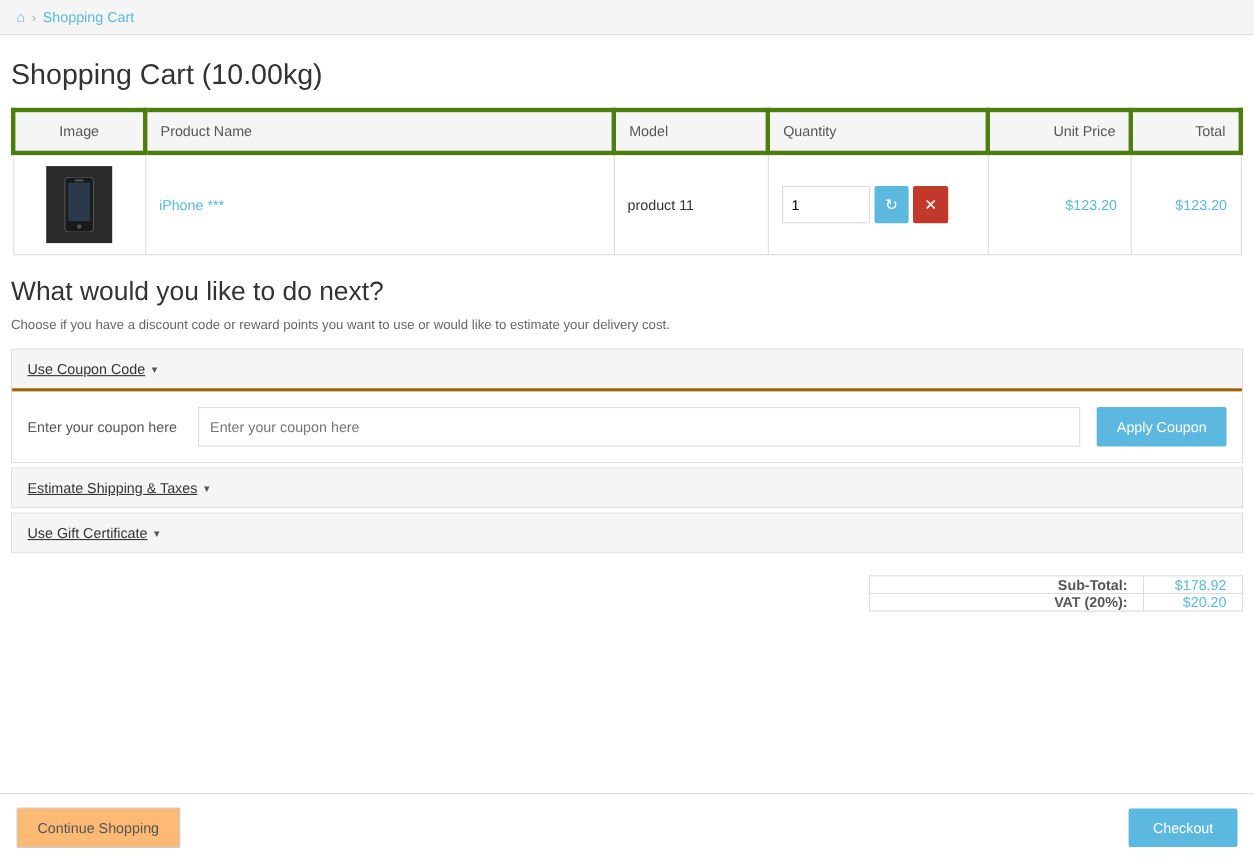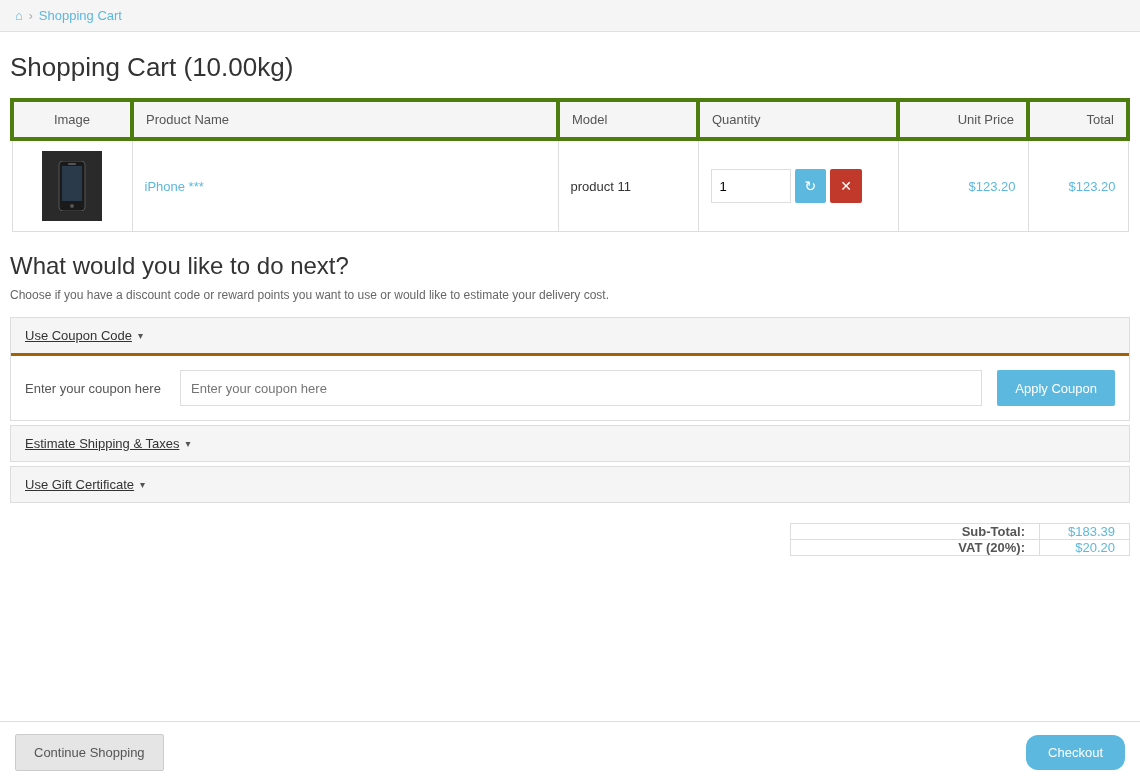--- a/index.html
+++ b/index.html
@@ -345,7 +345,7 @@
       <tbody>
         <tr>
           <td class="label">Sub-Total:</td>
-          <td class="value">$183.39</td>
+          <td class="value">$178.92</td>
         </tr>
         <tr>
           <td class="label">VAT (20%):</td>

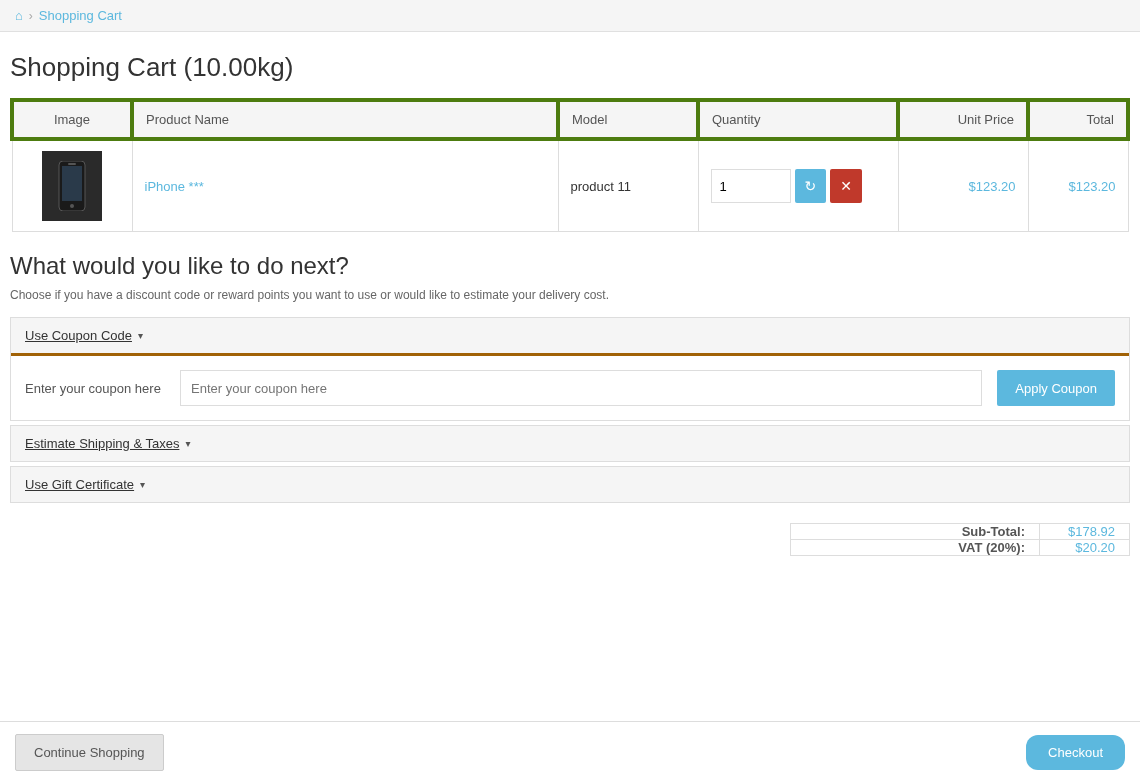--- a/index.html
+++ b/index.html
@@ -235,7 +235,7 @@
       align-items: center;
     }
     .btn-continue {
-      background: #e5e5e5;
+      background: #fdba74;
       color: #555;
       border: 1px solid #ccc;
       padding: 10px 18px;

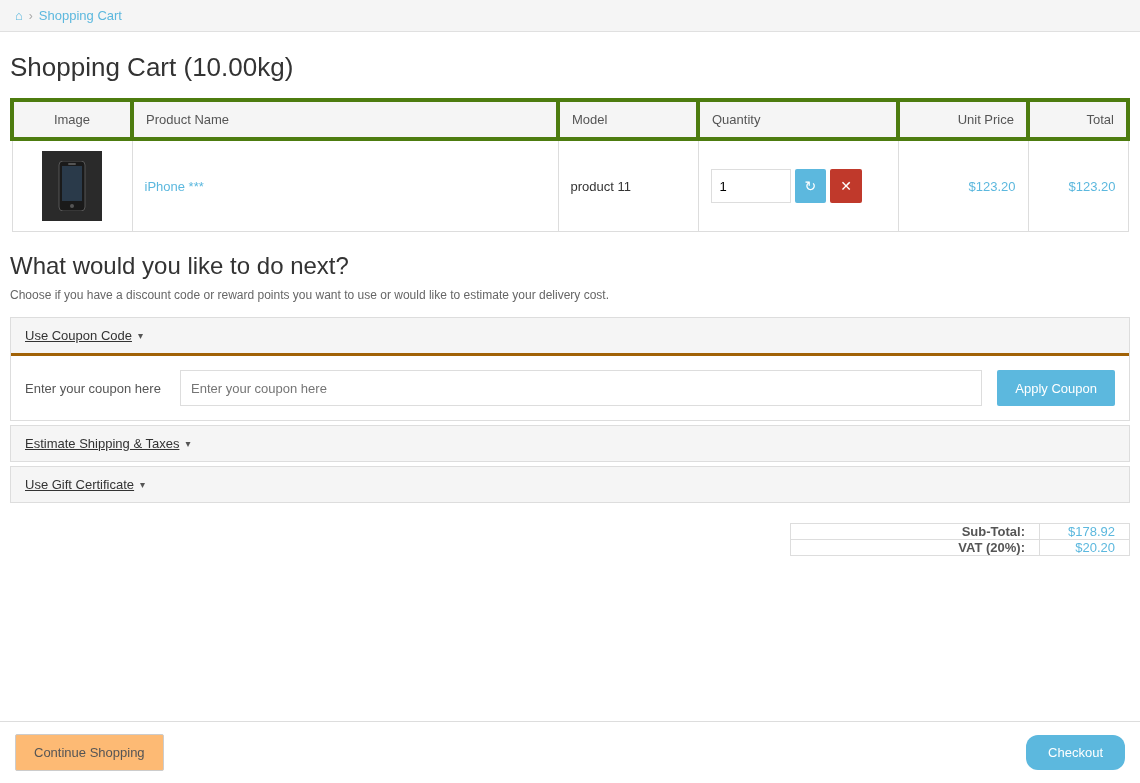--- a/index.html
+++ b/index.html
@@ -250,7 +250,7 @@
       padding: 10px 22px;
       cursor: pointer;
       font-size: 13px;
-      border-radius: 12px;
+      border-radius: 2px;
     }
   </style>
 </head>

